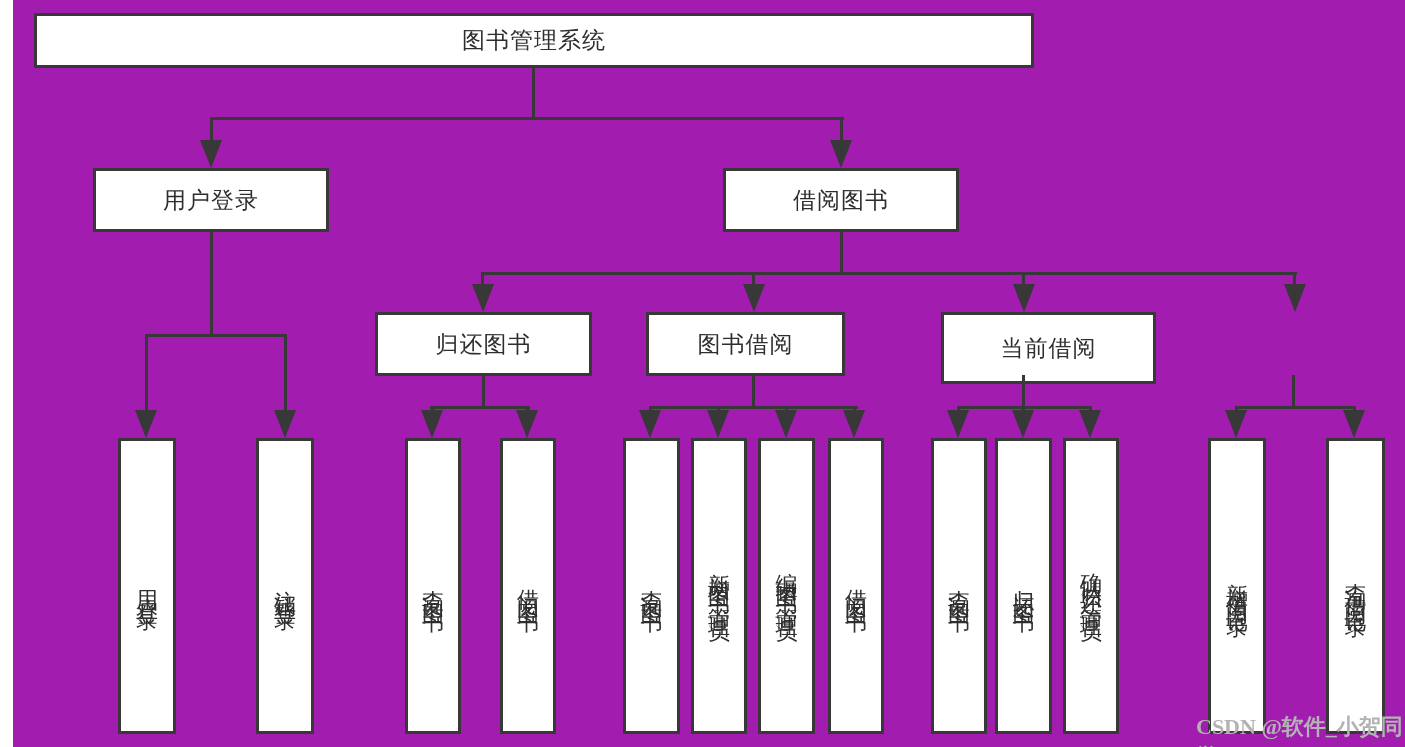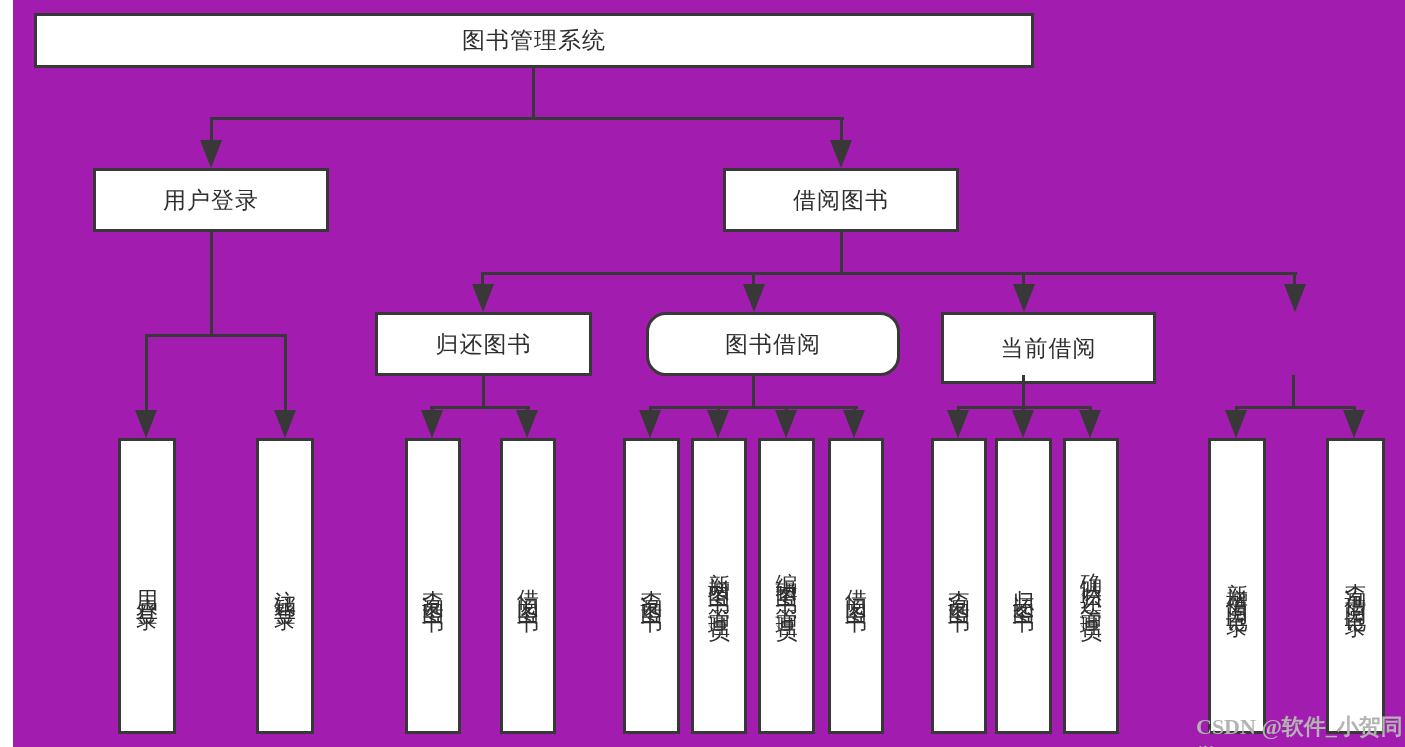--- a/index.html
+++ b/index.html
@@ -63,7 +63,7 @@
   <div class="arrow" style="left:1271px;top:284px;"></div>
 
   <div class="box" style="left:362px;top:312px;width:217px;height:64px;">归还图书</div>
-  <div class="box" style="left:633px;top:312px;width:254px;height:64px;border-radius:20px;">图书借阅</div>
+  <div class="box" style="left:633px;top:312px;width:199px;height:64px;">图书借阅</div>
   <div class="box" style="left:928px;top:312px;width:215px;height:72px;">当前借阅</div>
 
   <div class="line" style="left:469px;top:375px;width:3px;height:34px;"></div>

